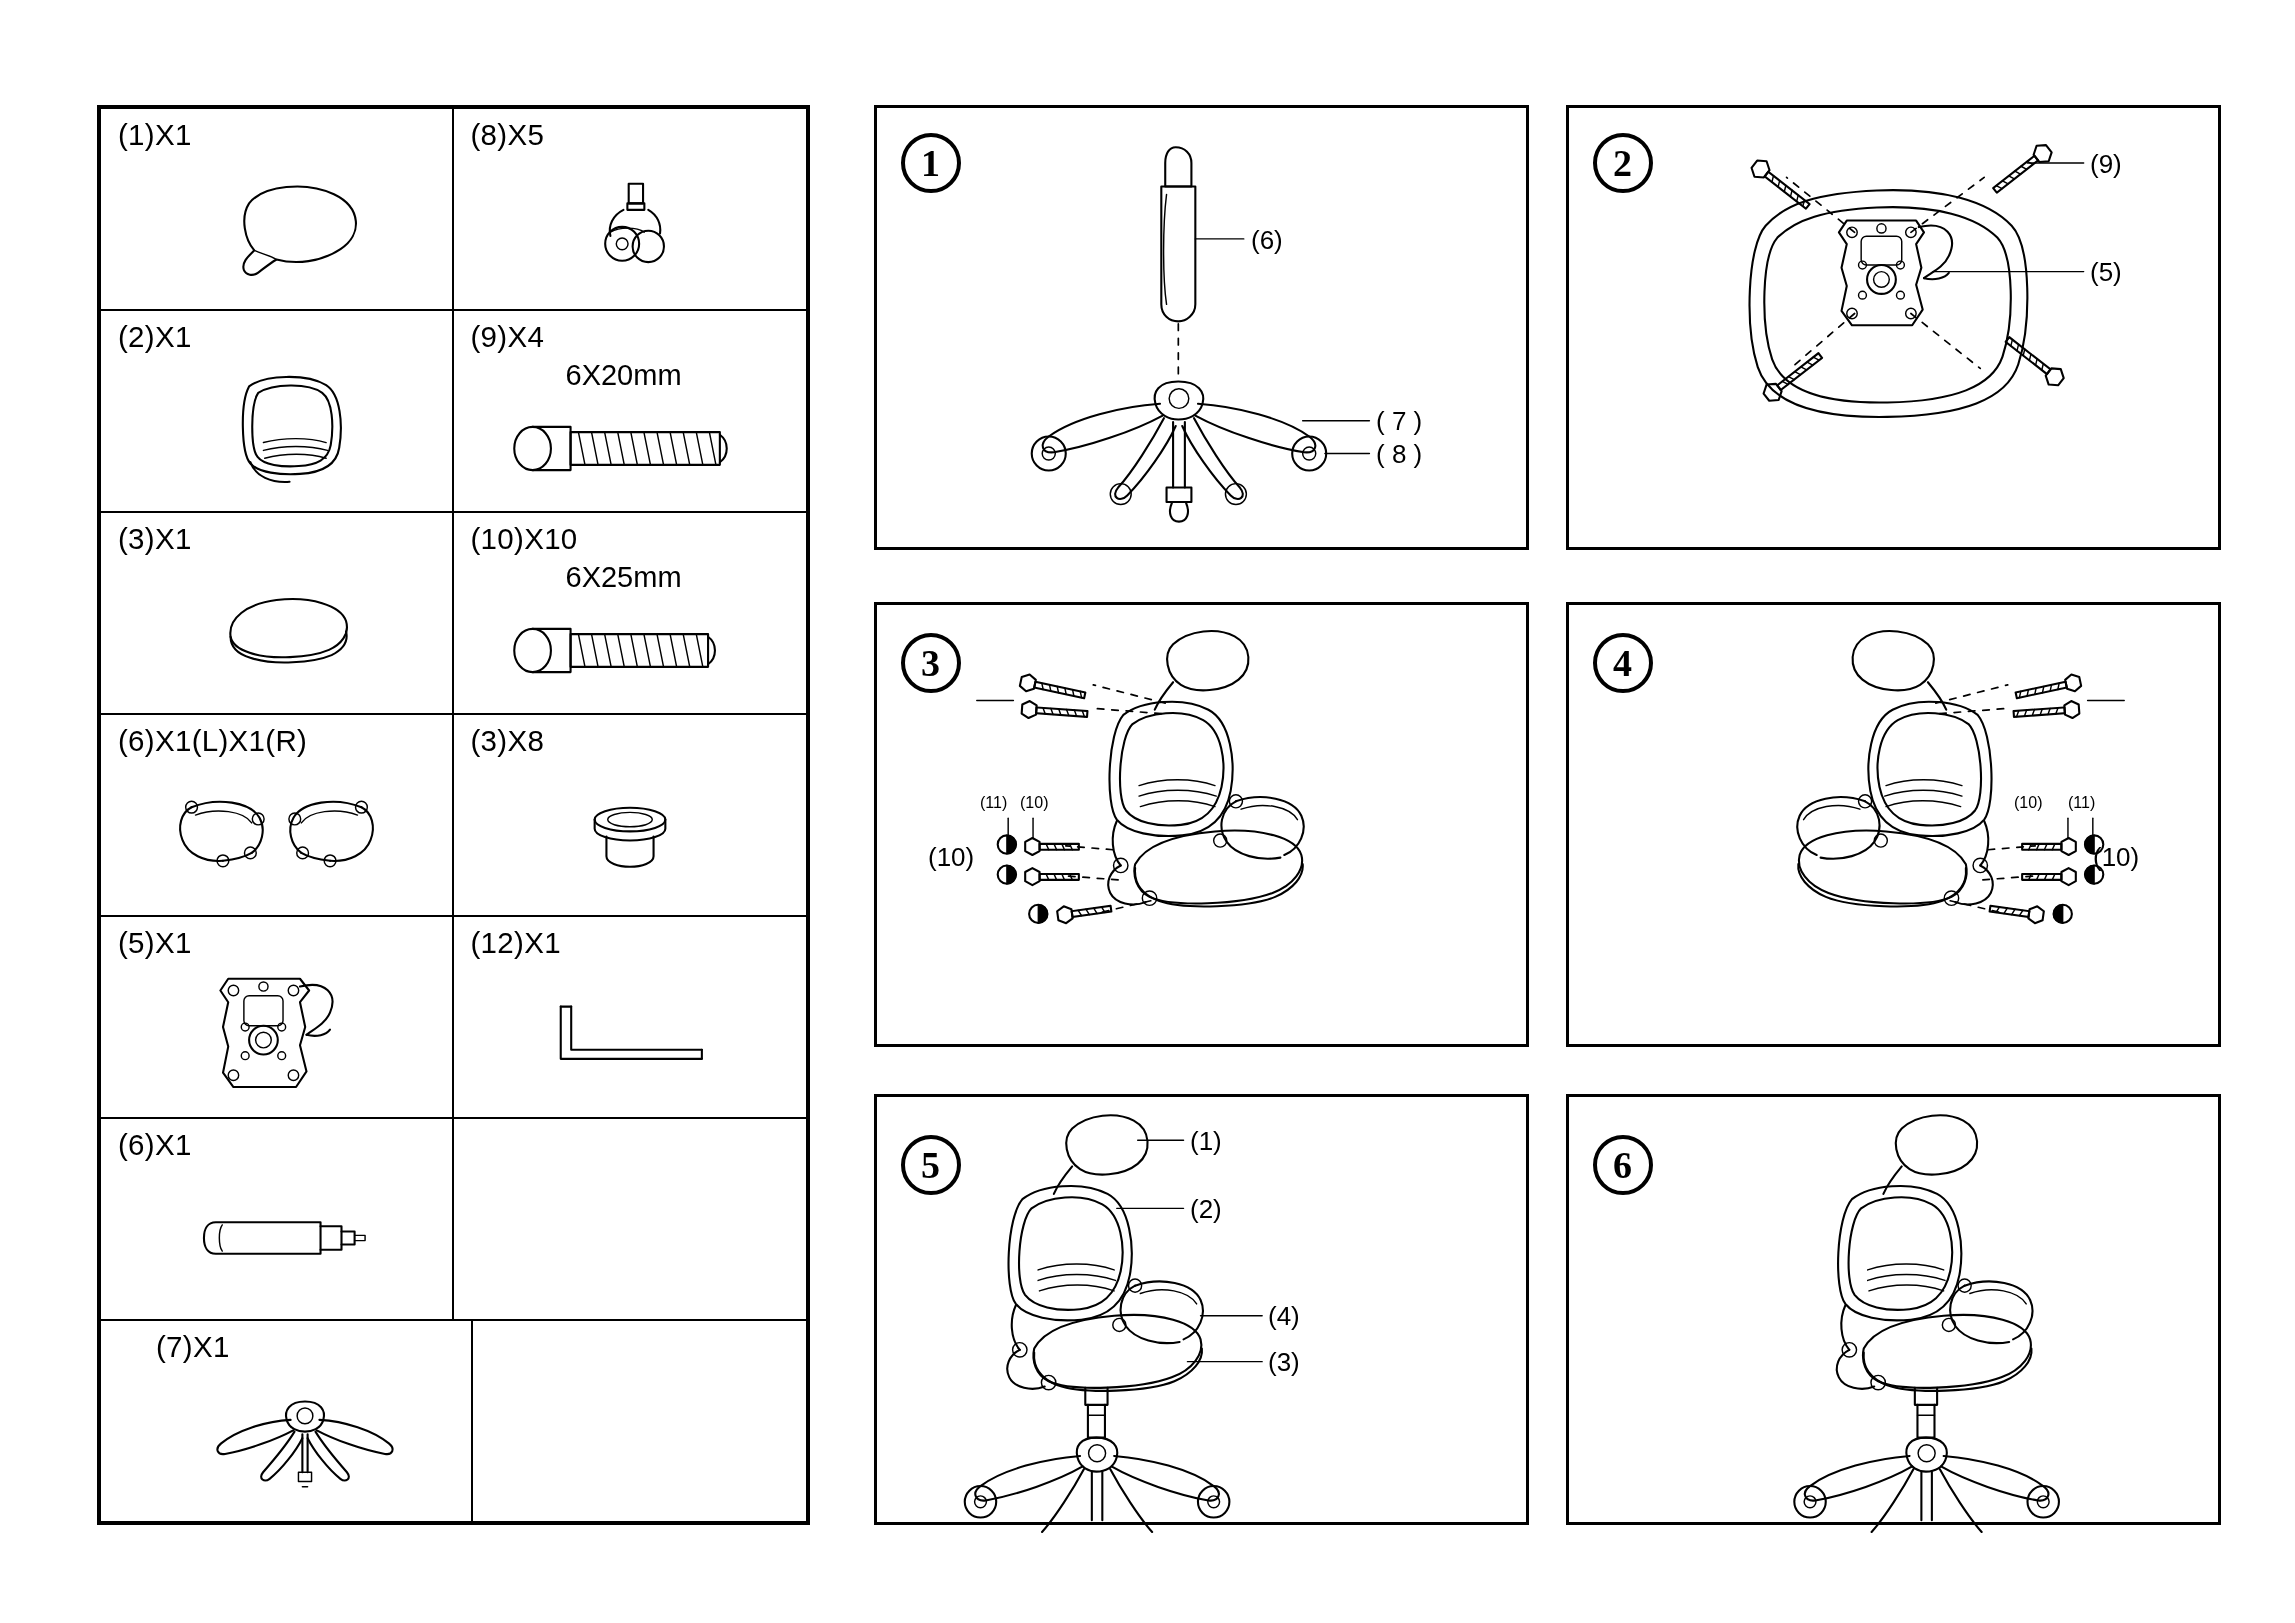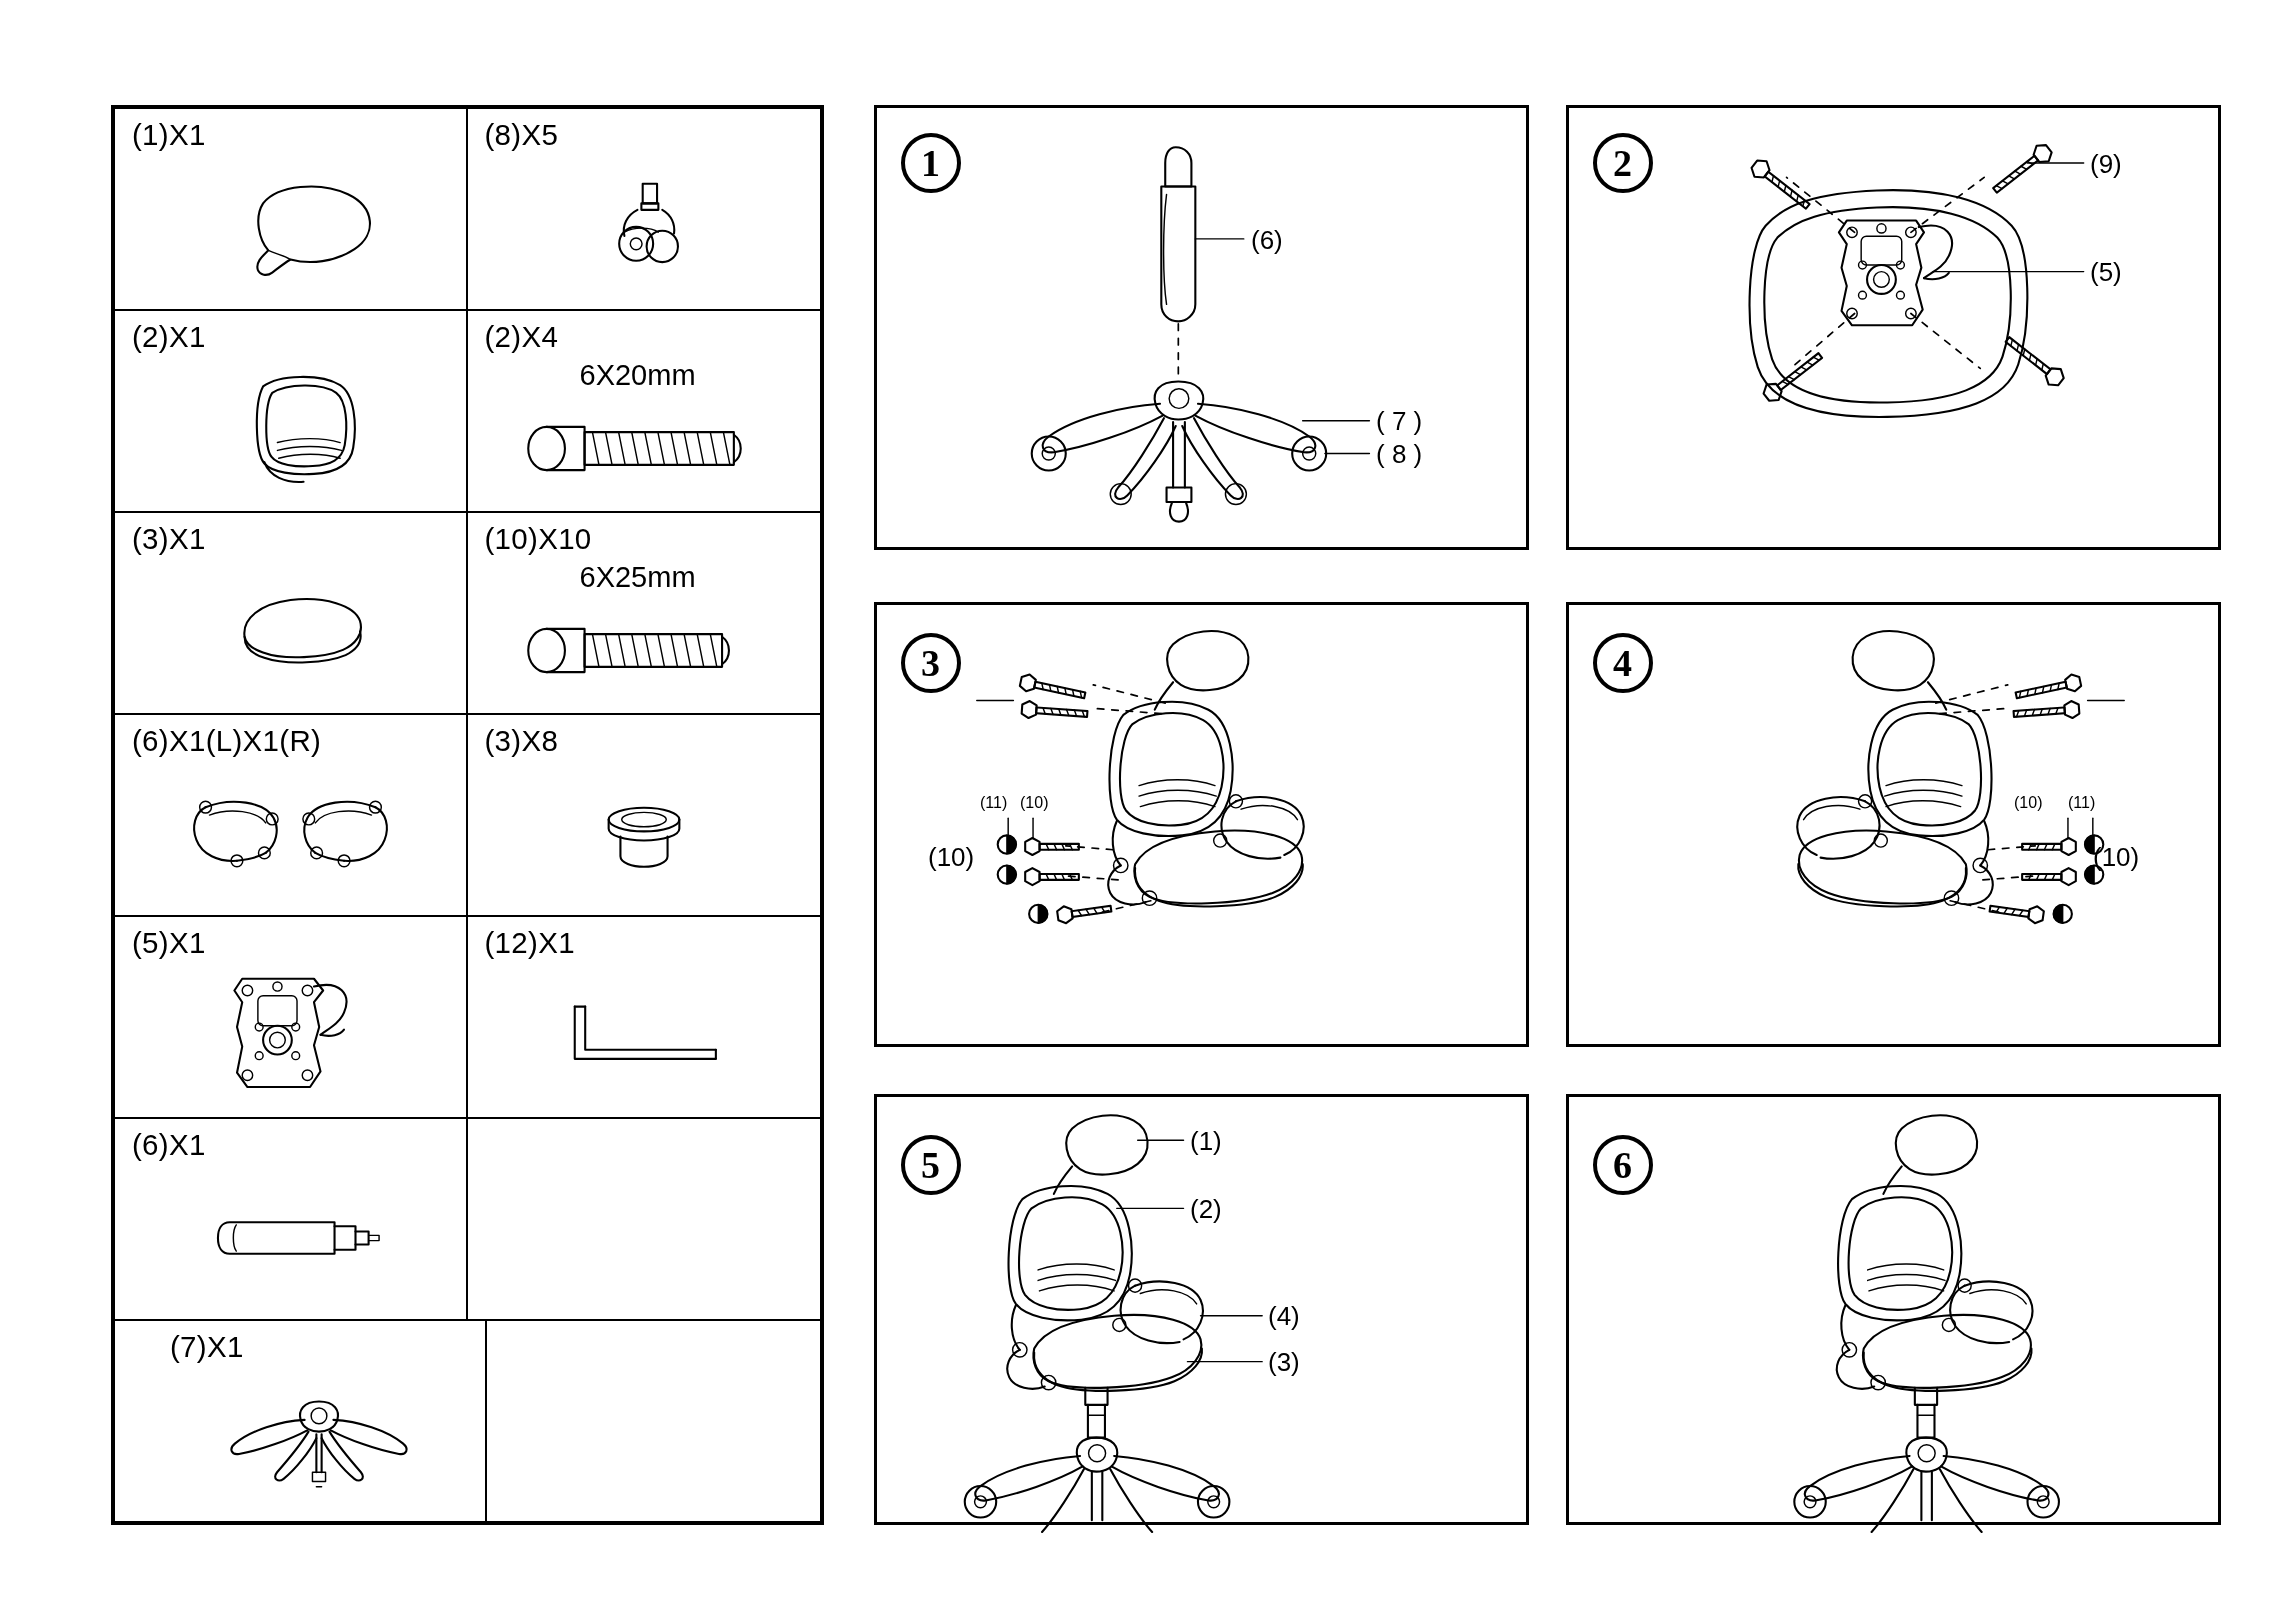--- a/index.html
+++ b/index.html
@@ -27,7 +27,7 @@
   
   #parts-table {
     position: absolute;
-    left: 111px;
+    left: 97px;
     top: 105px;
     width: 713px;
     height: 1420px;

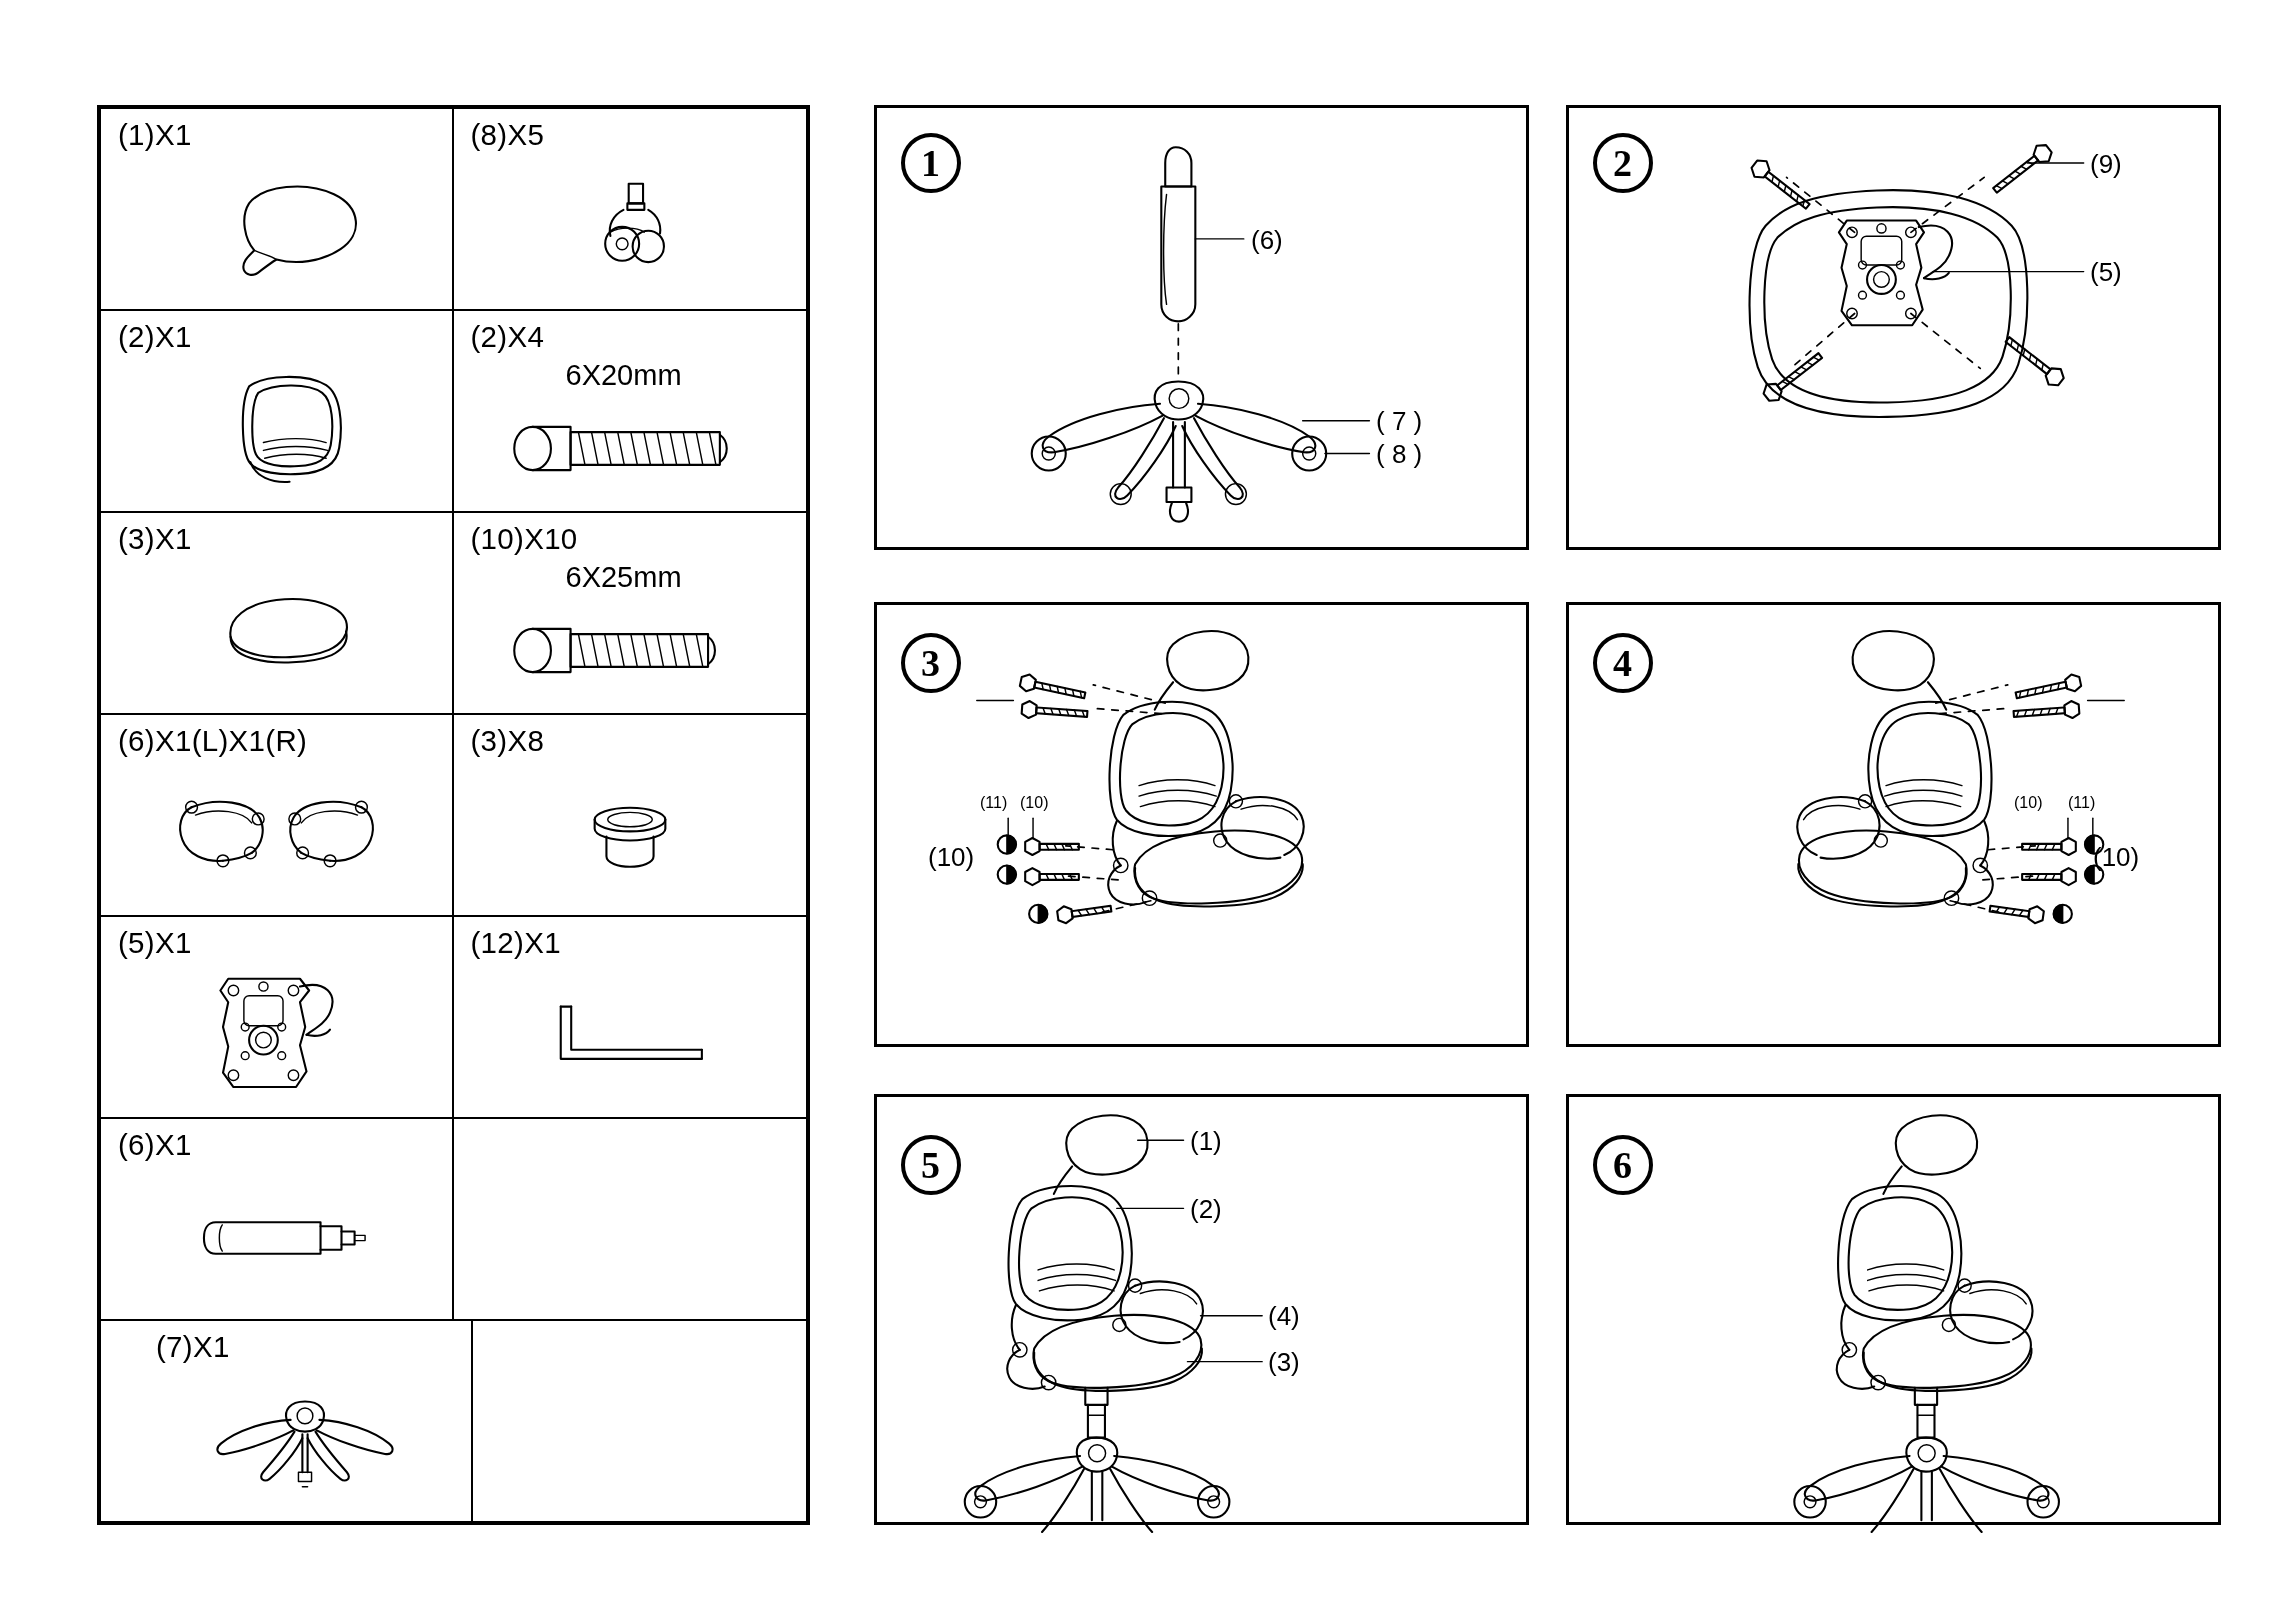--- a/index.html
+++ b/index.html
@@ -161,7 +161,7 @@
         </div>
       </div>
       <div class="parts-cell">
-        <div class="cell-label">(2)X4</div>
+        <div class="cell-label">(9)X4</div>
         <div class="cell-sublabel">6X20mm</div>
         <div class="cell-art" style="top:79px;">
           <svg width="275" height="59" viewBox="0 0 420 90">

